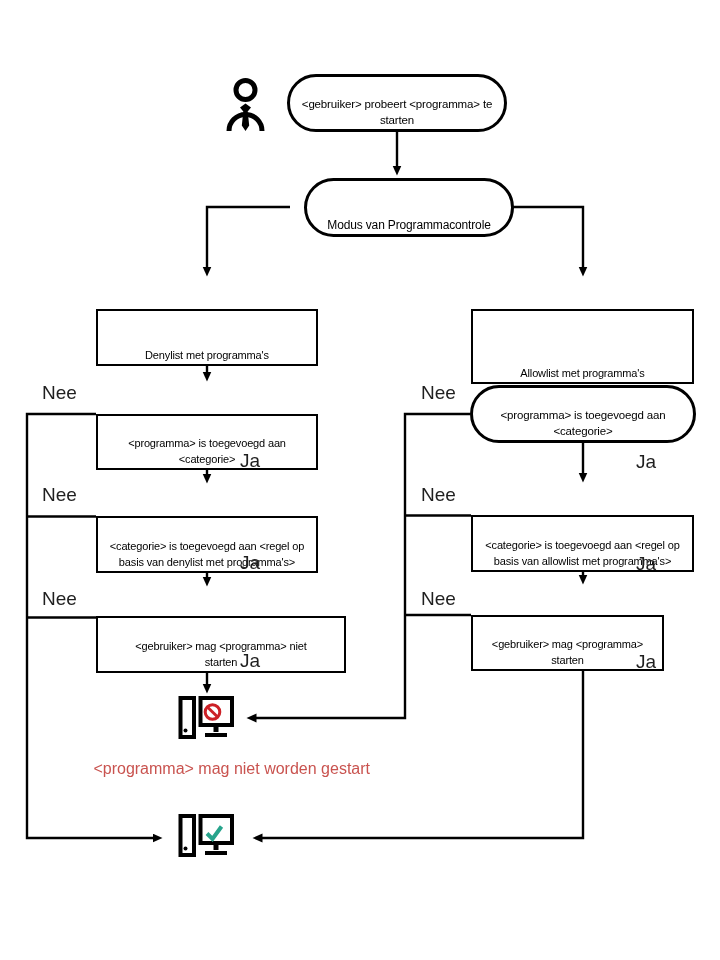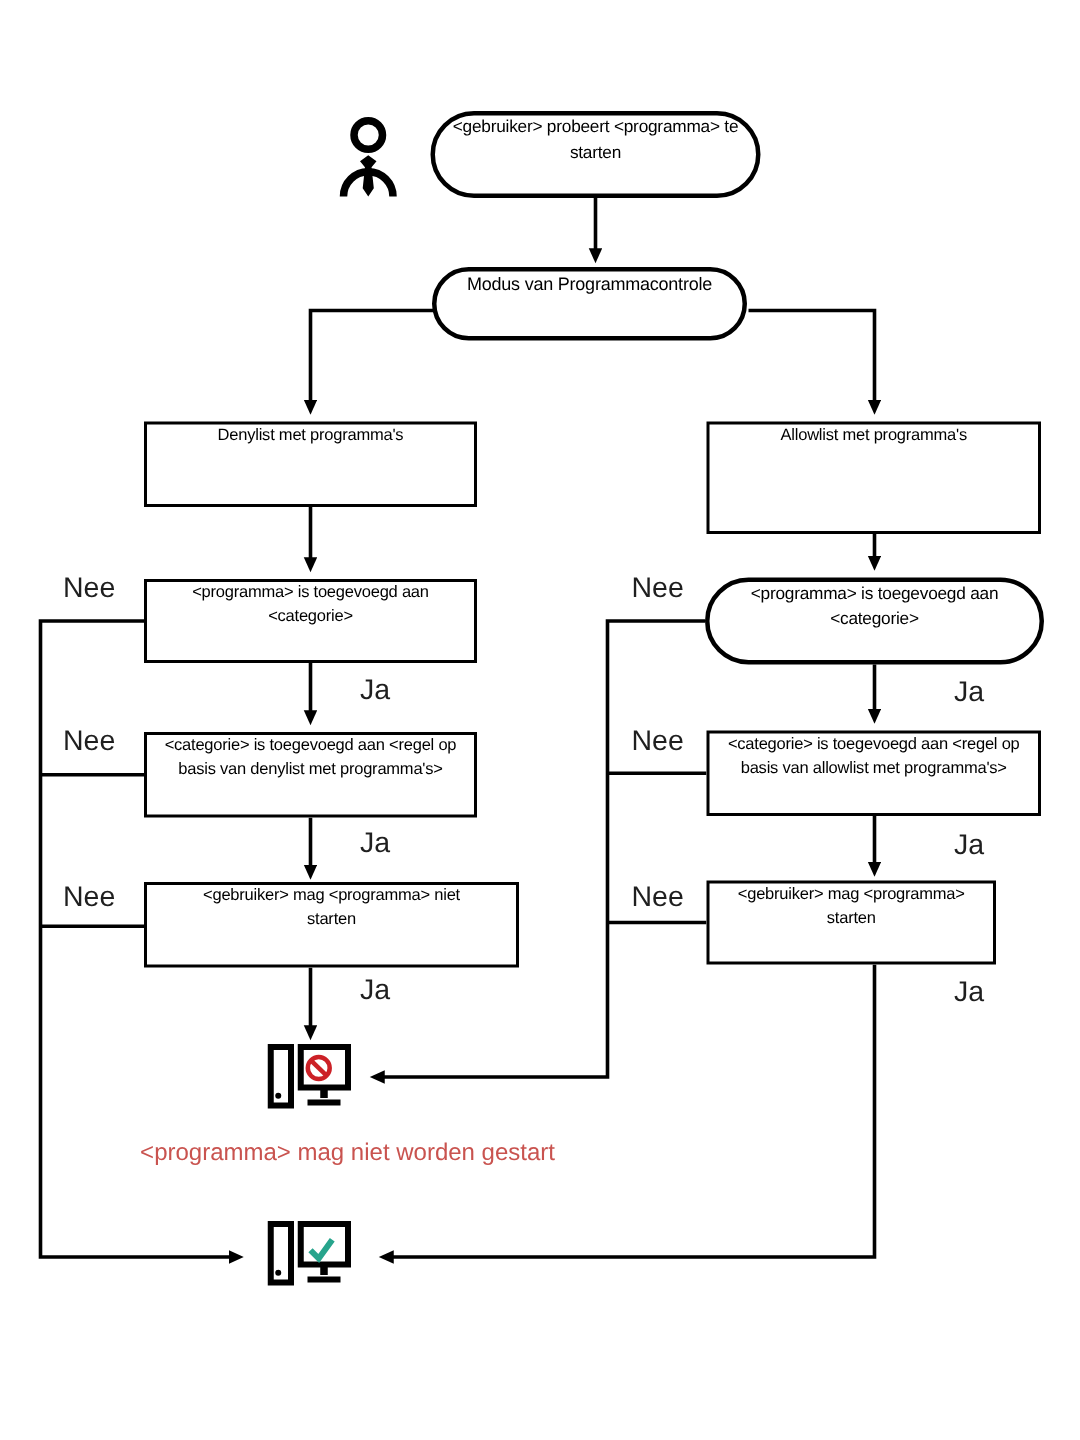--- a/index.html
+++ b/index.html
@@ -11,7 +11,7 @@
   #wires path{fill:none;stroke:#000;stroke-width:2.4;}
   #wires .arrowhead{fill:#000;stroke:none;}
   .node{
-    position:absolute;display:flex;align-items:flex-start;justify-content:center;
+    position:absolute;display:flex;align-items:flex-end;justify-content:center;
     background:#fff;text-align:center;box-sizing:border-box;
   }
   .rect{border:2.5px solid #000;}

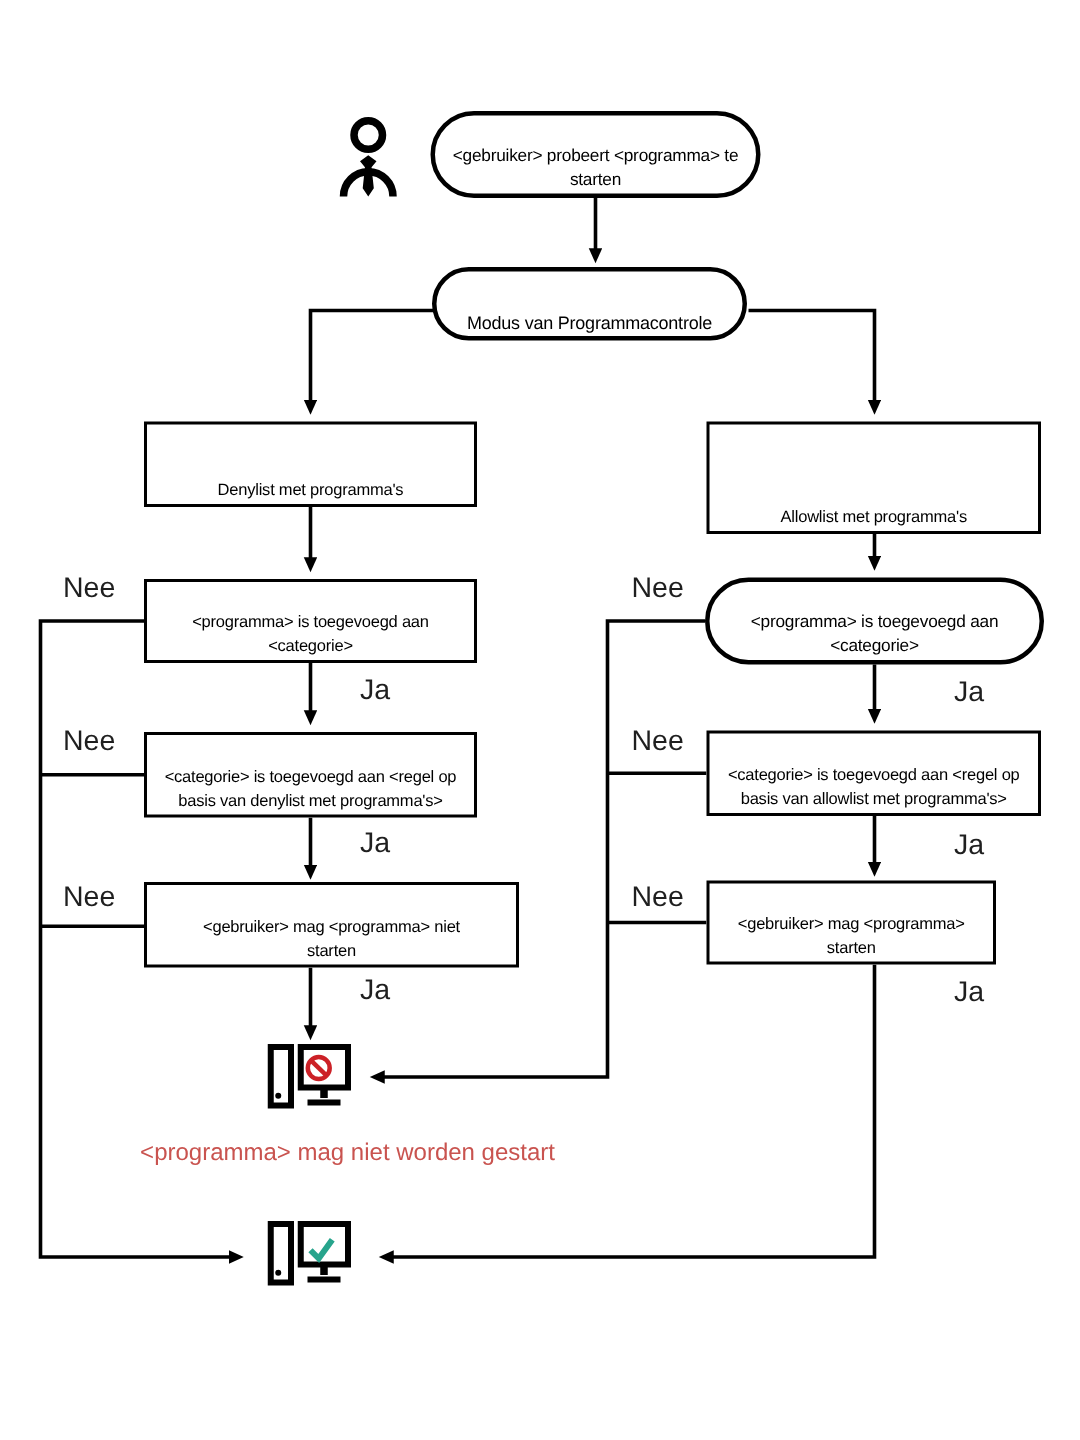--- a/index.html
+++ b/index.html
@@ -79,7 +79,7 @@
 starten</span>
   </div>
 
-  <div class="node pill pill-mode" style="left:288px;top:178px;width:210px;height:49px">
+  <div class="node pill pill-mode" style="left:304px;top:178px;width:210px;height:59px">
     <span class="nl">Modus van Programmacontrole</span>
   </div>
 

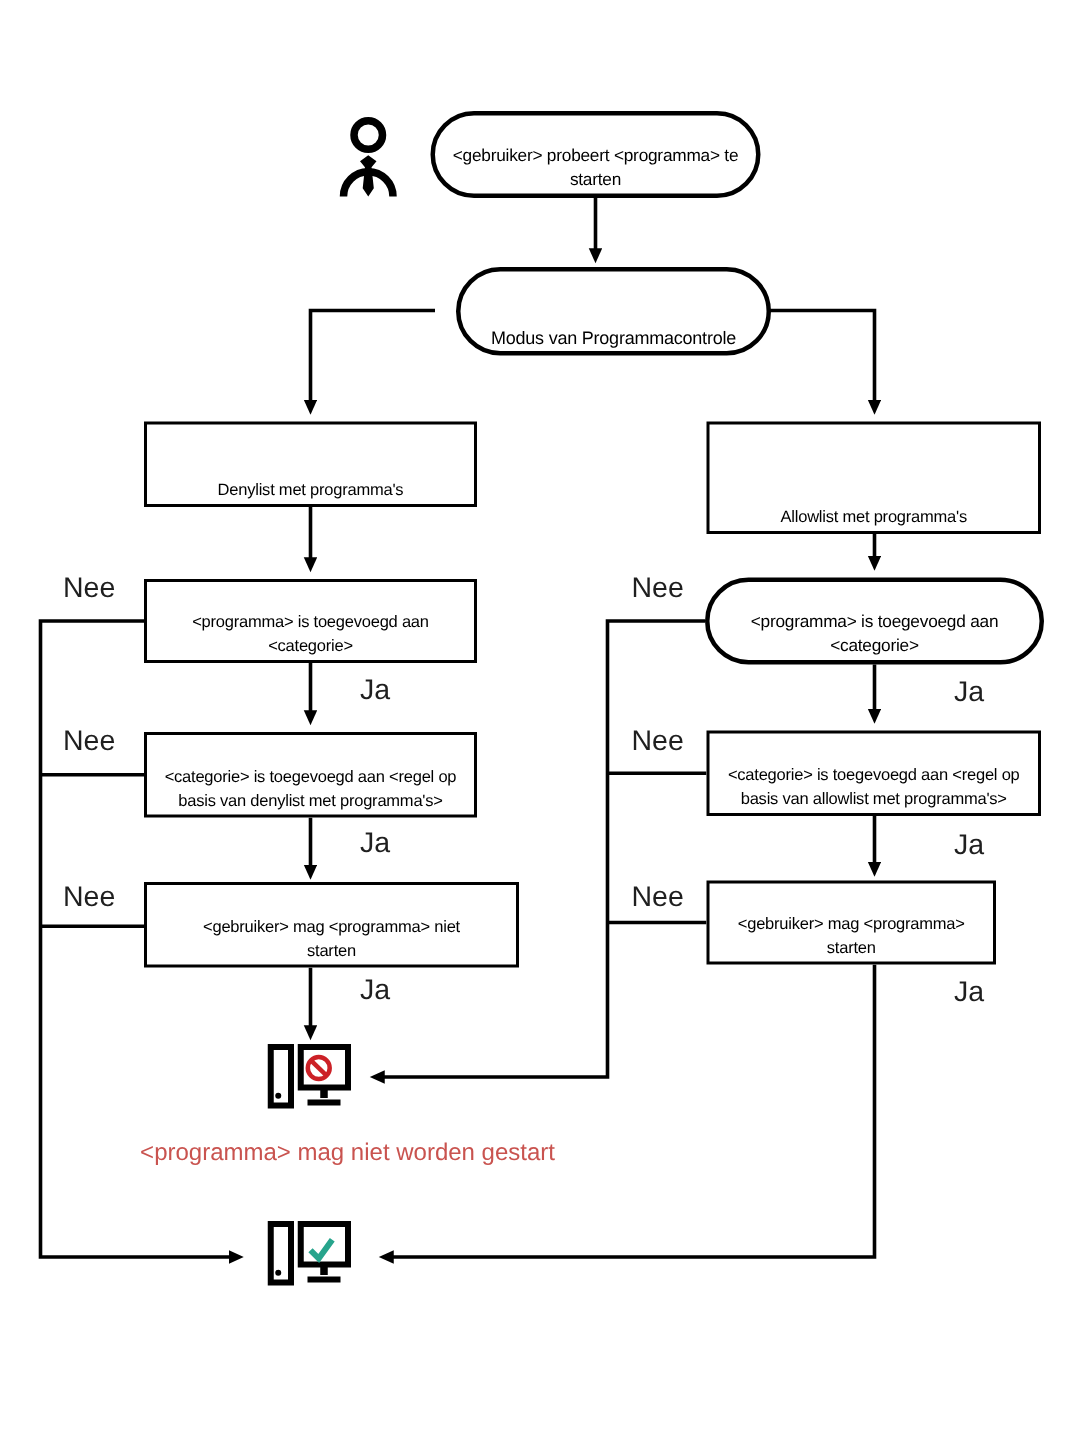--- a/index.html
+++ b/index.html
@@ -14,7 +14,7 @@
     position:absolute;display:flex;align-items:flex-end;justify-content:center;
     background:#fff;text-align:center;box-sizing:border-box;
   }
-  .rect{border:2.5px solid #000;}
+  .rect{border:2.5px solid #000;margin-top:28px;}
   .pill{border:3px solid #000;border-radius:30px;}
   .nl{
     display:block;white-space:pre-line;font-size:11px;line-height:1.45;

